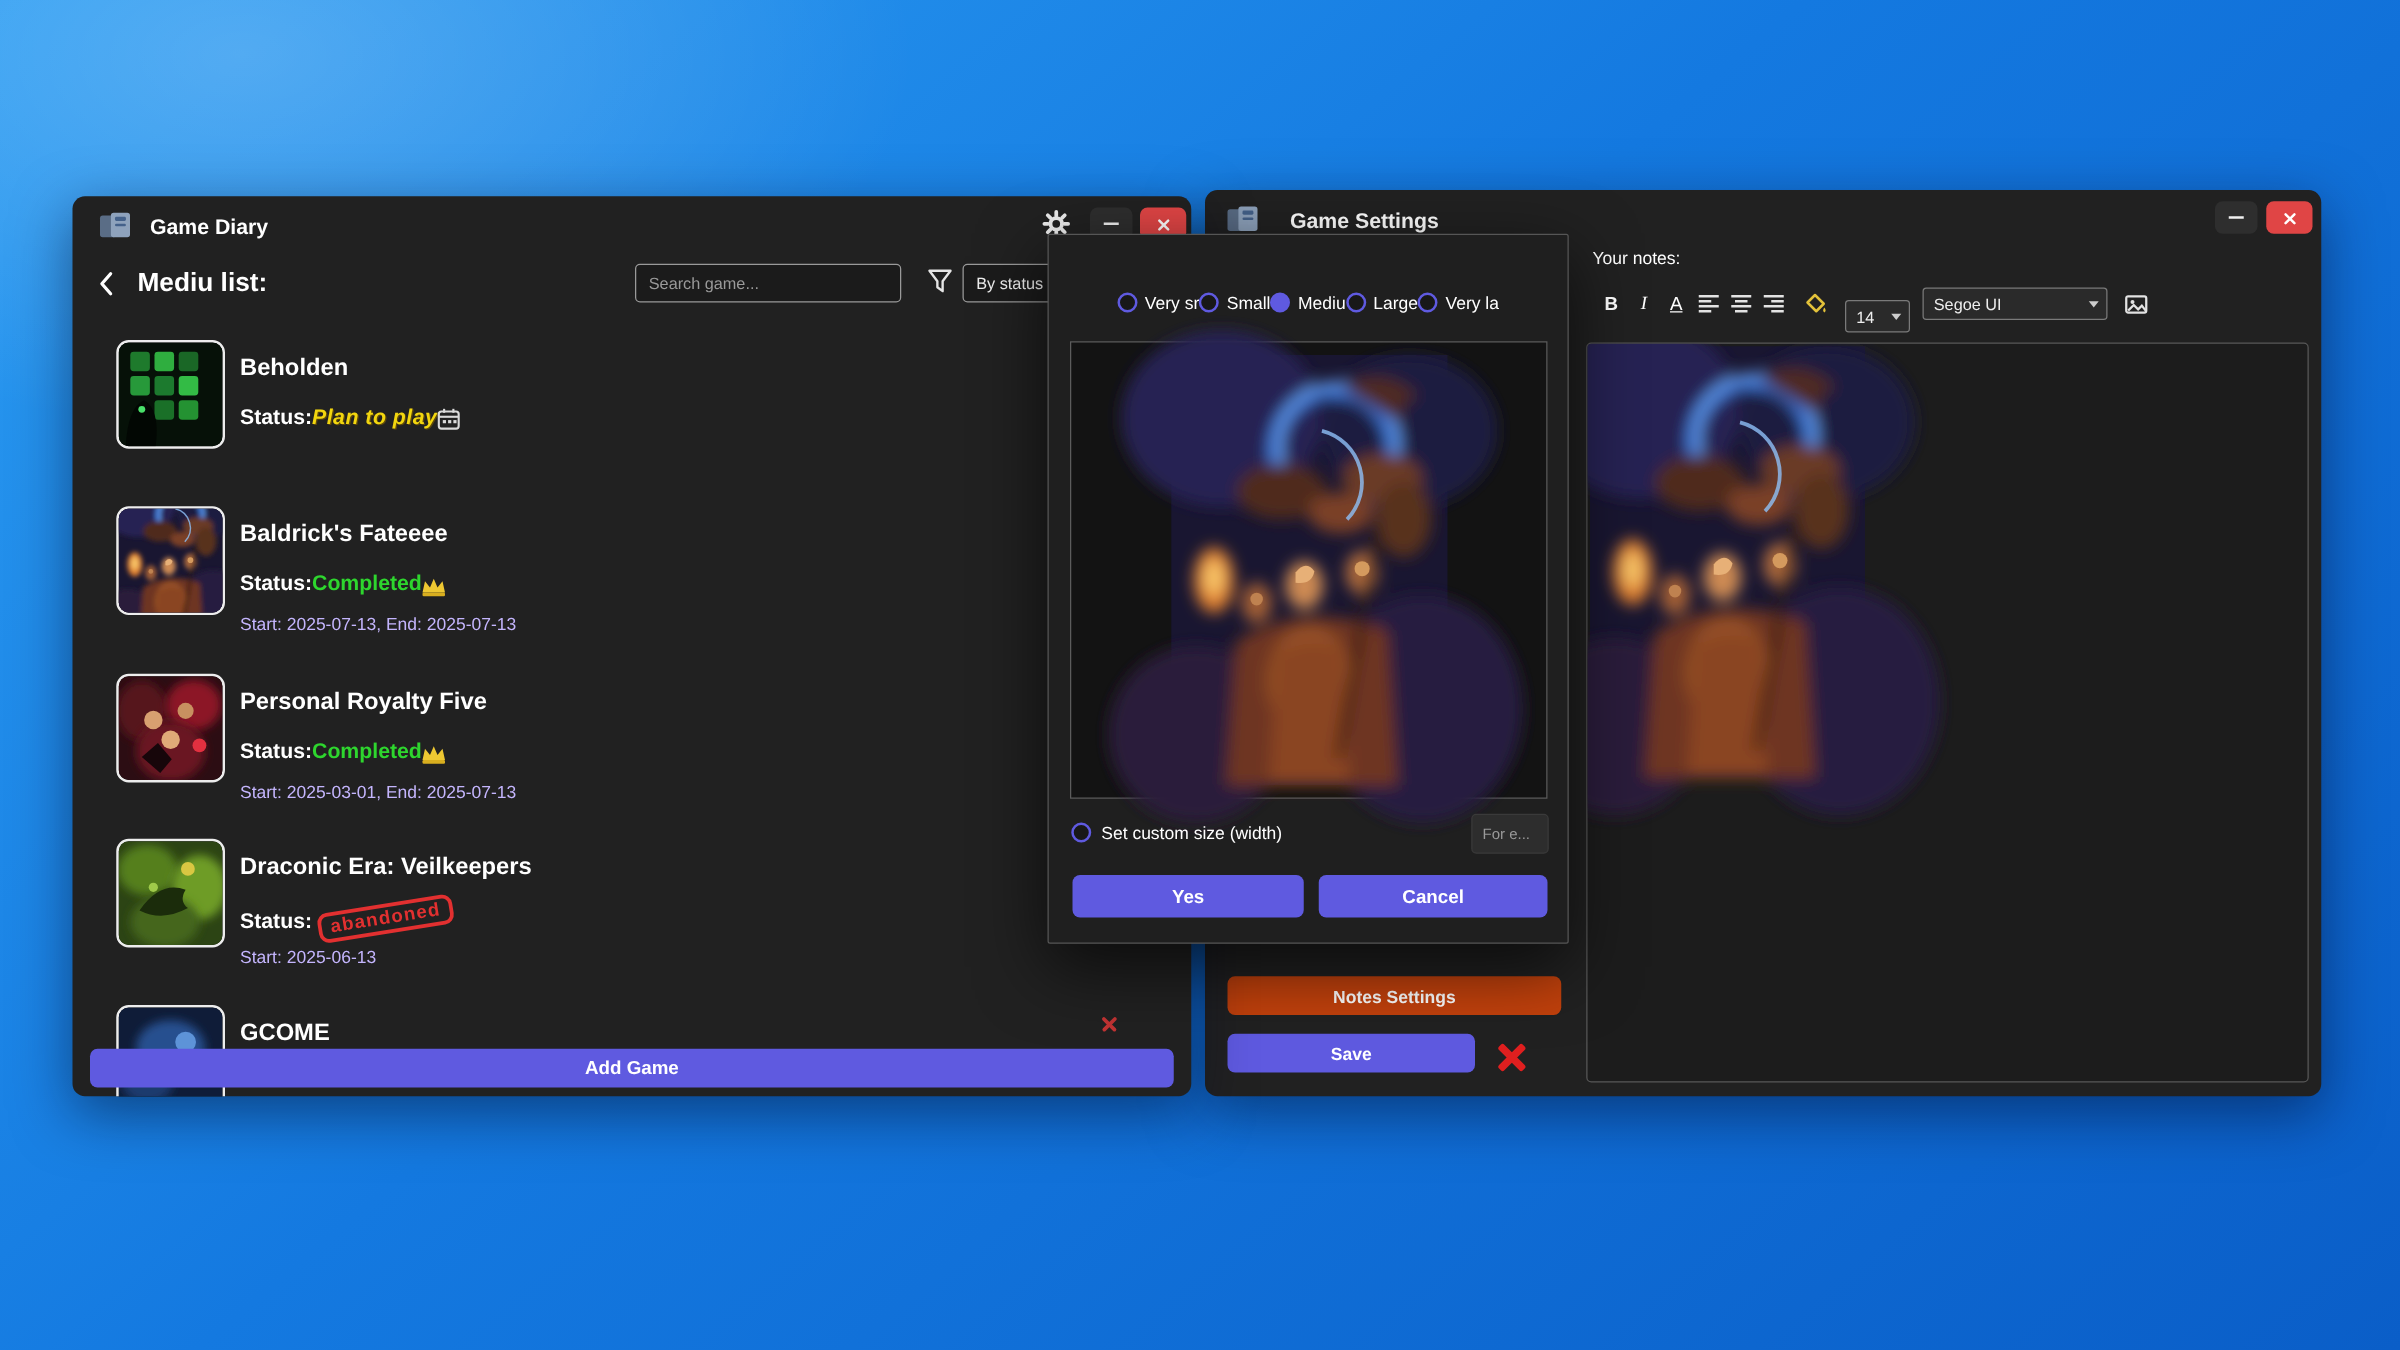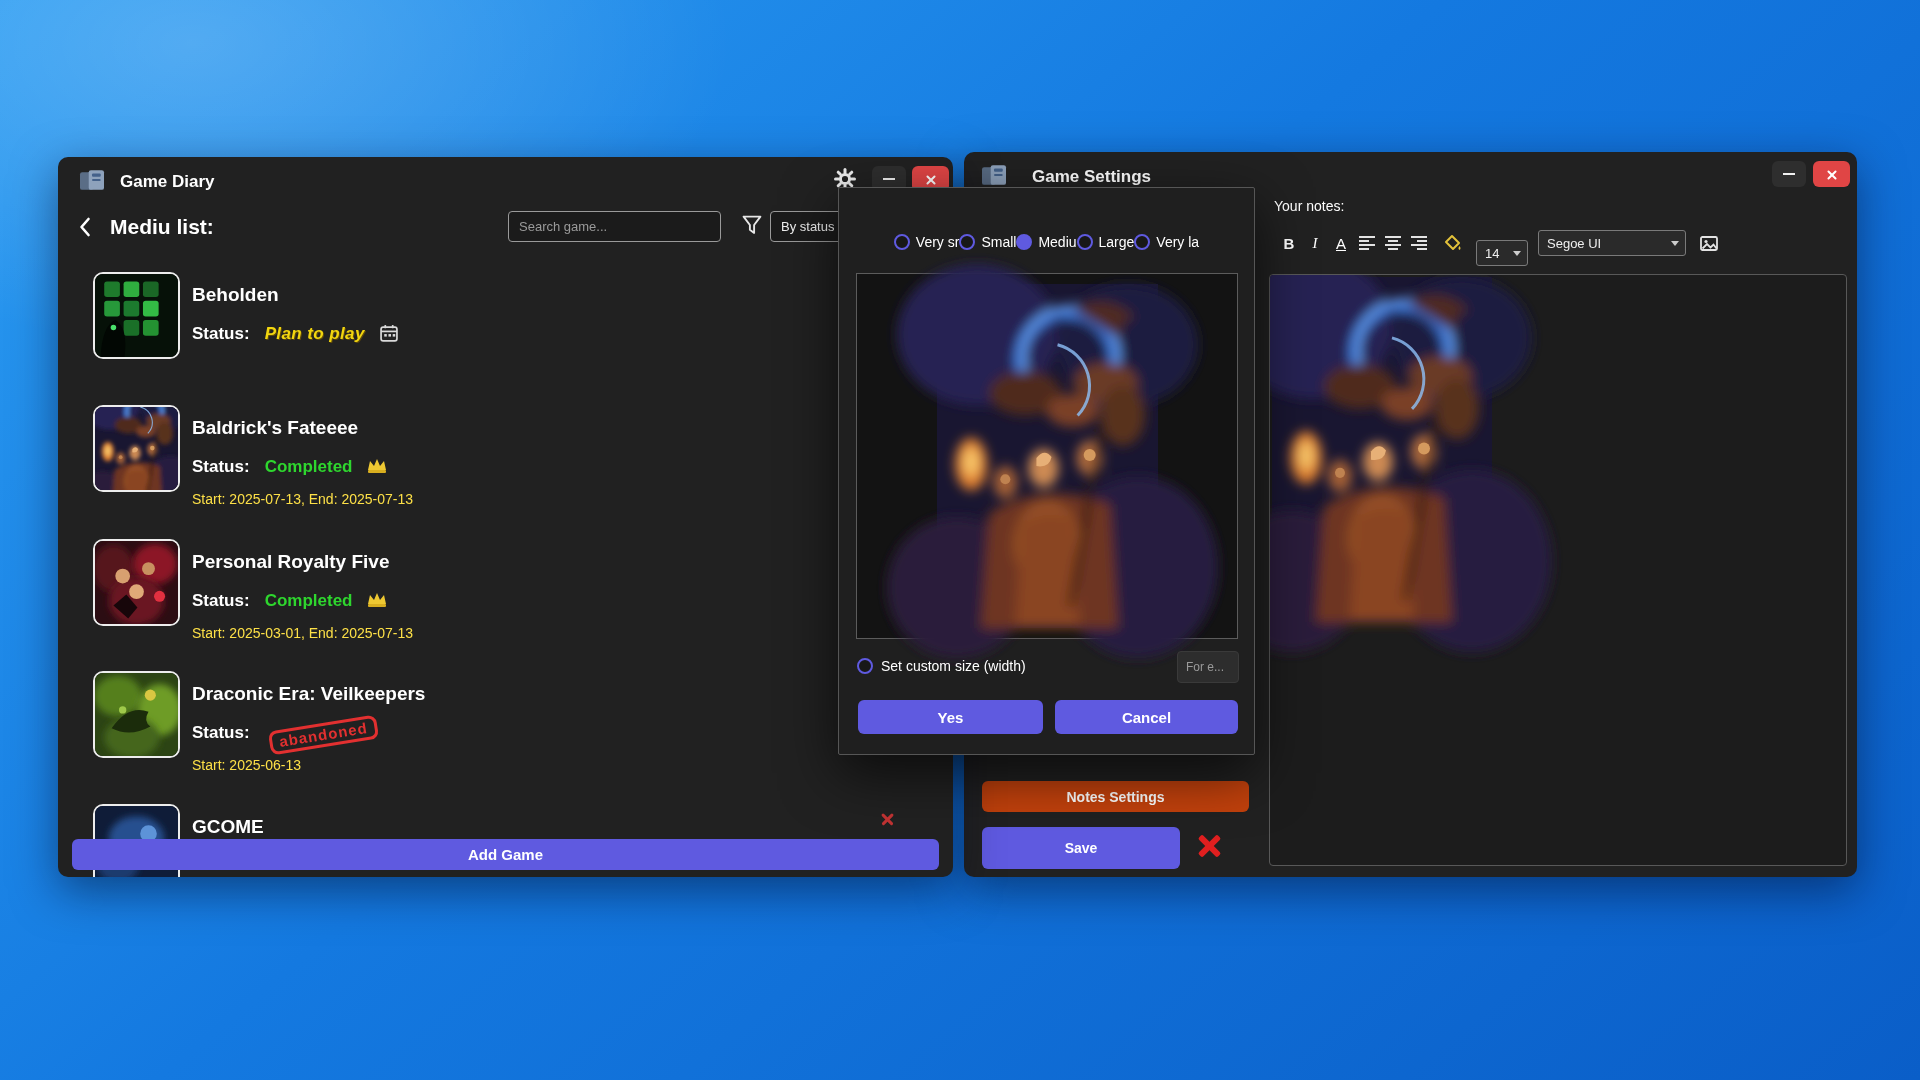--- a/index.html
+++ b/index.html
@@ -51,7 +51,7 @@
   .thumb svg { display:block; width:100%; height:100%; }
   .g-title { position:absolute; left:134px; top:12px; font-size:19px; font-weight:bold; }
   .status-line { position:absolute; left:134px; top:52px; font-size:17px; font-weight:bold;
-                 display:flex; align-items:flex-start; gap:15px; }
+                 display:flex; align-items:flex-end; gap:0; }
   .dates { position:absolute; left:134px; top:86px; font-size:14px; color:#fde047; font-weight:normal; }
   .st-plan { color:#f2d60f; font-style:italic; font-weight:800; letter-spacing:.4px;
              text-shadow:1px 1px 0 rgba(120,90,0,.7); }

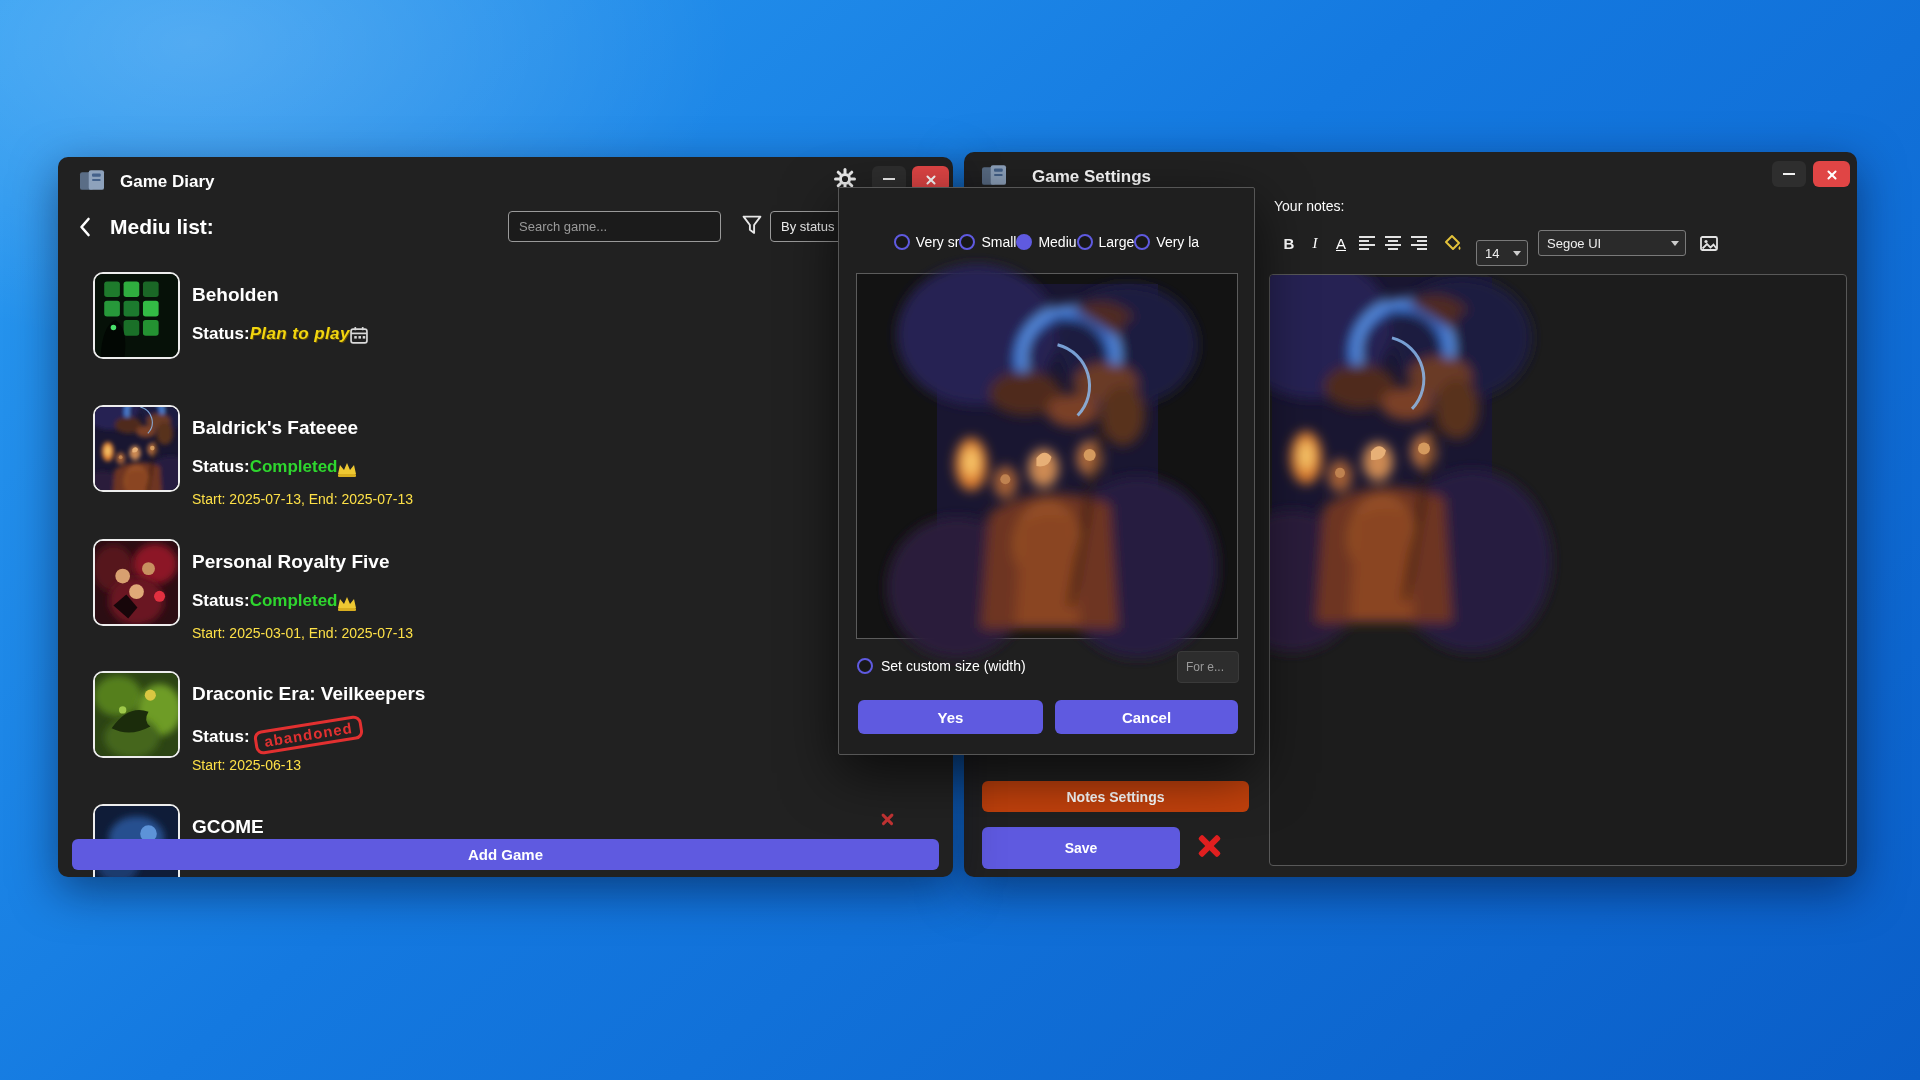--- a/index.html
+++ b/index.html
@@ -52,7 +52,7 @@
   .g-title { position:absolute; left:134px; top:12px; font-size:19px; font-weight:bold; }
   .status-line { position:absolute; left:134px; top:52px; font-size:17px; font-weight:bold;
                  display:flex; align-items:flex-end; gap:0; }
-  .dates { position:absolute; left:134px; top:86px; font-size:14px; color:#fde047; font-weight:normal; }
+  .dates { position:absolute; left:134px; top:86px; font-size:14px; color:#c4b5fd; font-weight:normal; }
   .st-plan { color:#f2d60f; font-style:italic; font-weight:800; letter-spacing:.4px;
              text-shadow:1px 1px 0 rgba(120,90,0,.7); }
   .st-done { color:#2ed62e; }

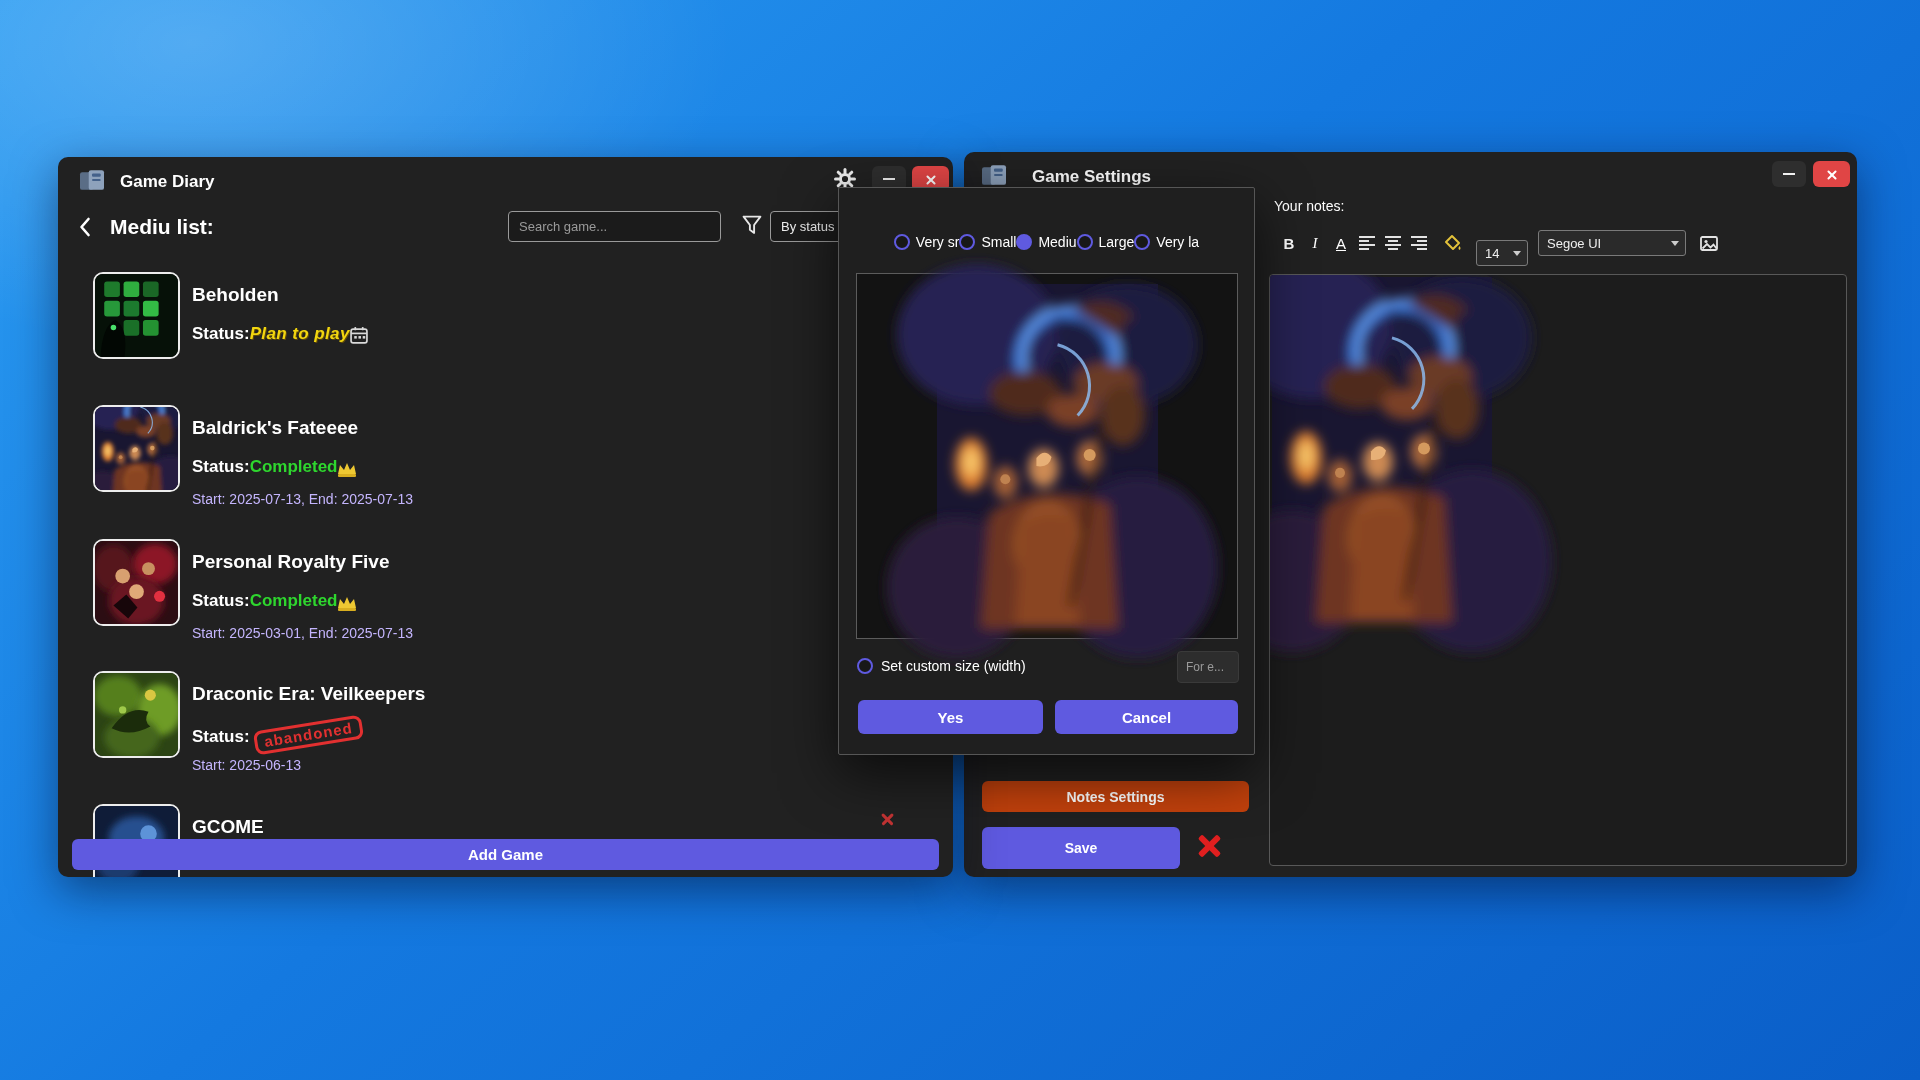--- a/index.html
+++ b/index.html
@@ -111,7 +111,7 @@
   #notes-settings-btn { position:absolute; left:18px; top:629px; width:267px; height:31px;
     background:#c2410c; border-radius:6px; display:flex; align-items:center; justify-content:center;
     font-size:14px; font-weight:bold; }
-  #save-btn { position:absolute; left:18px; top:675px; width:198px; height:42px;
+  #save-btn { position:absolute; left:18px; top:675px; width:198px; height:31px;
     background:#5f5ae0; border-radius:6px; display:flex; align-items:center; justify-content:center;
     font-size:14px; font-weight:bold; }
   #save-x { position:absolute; left:232px; top:677px; }

